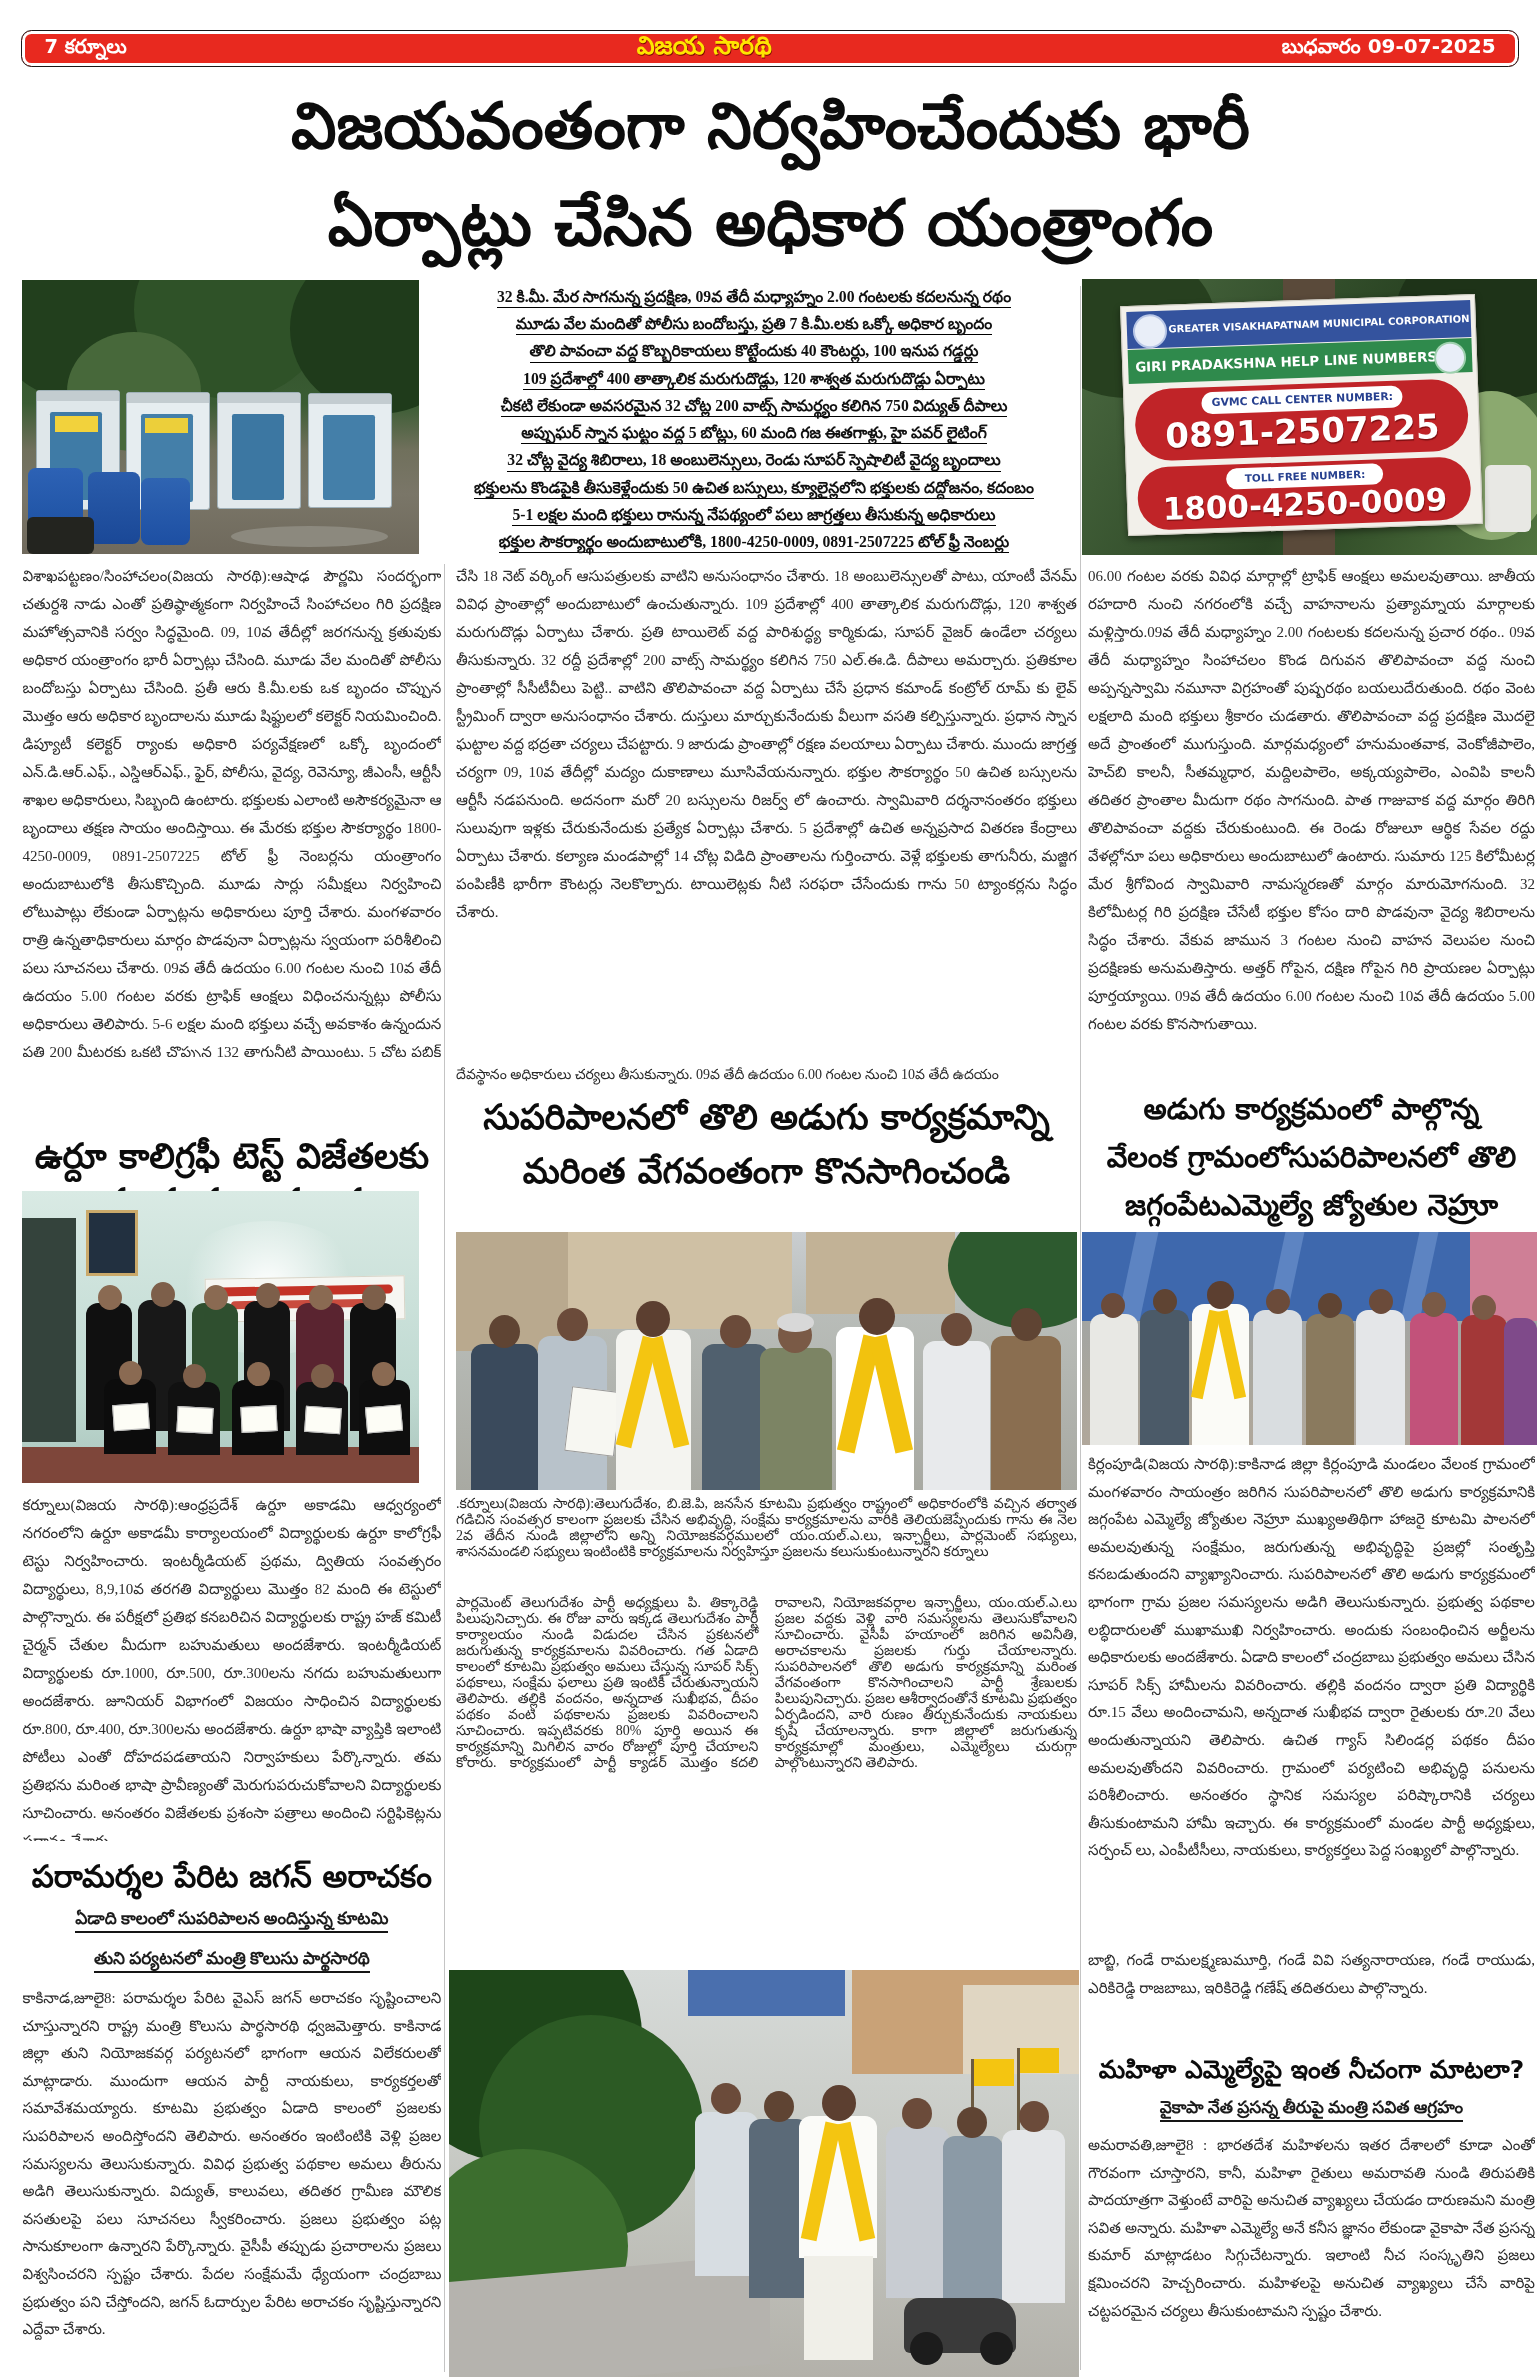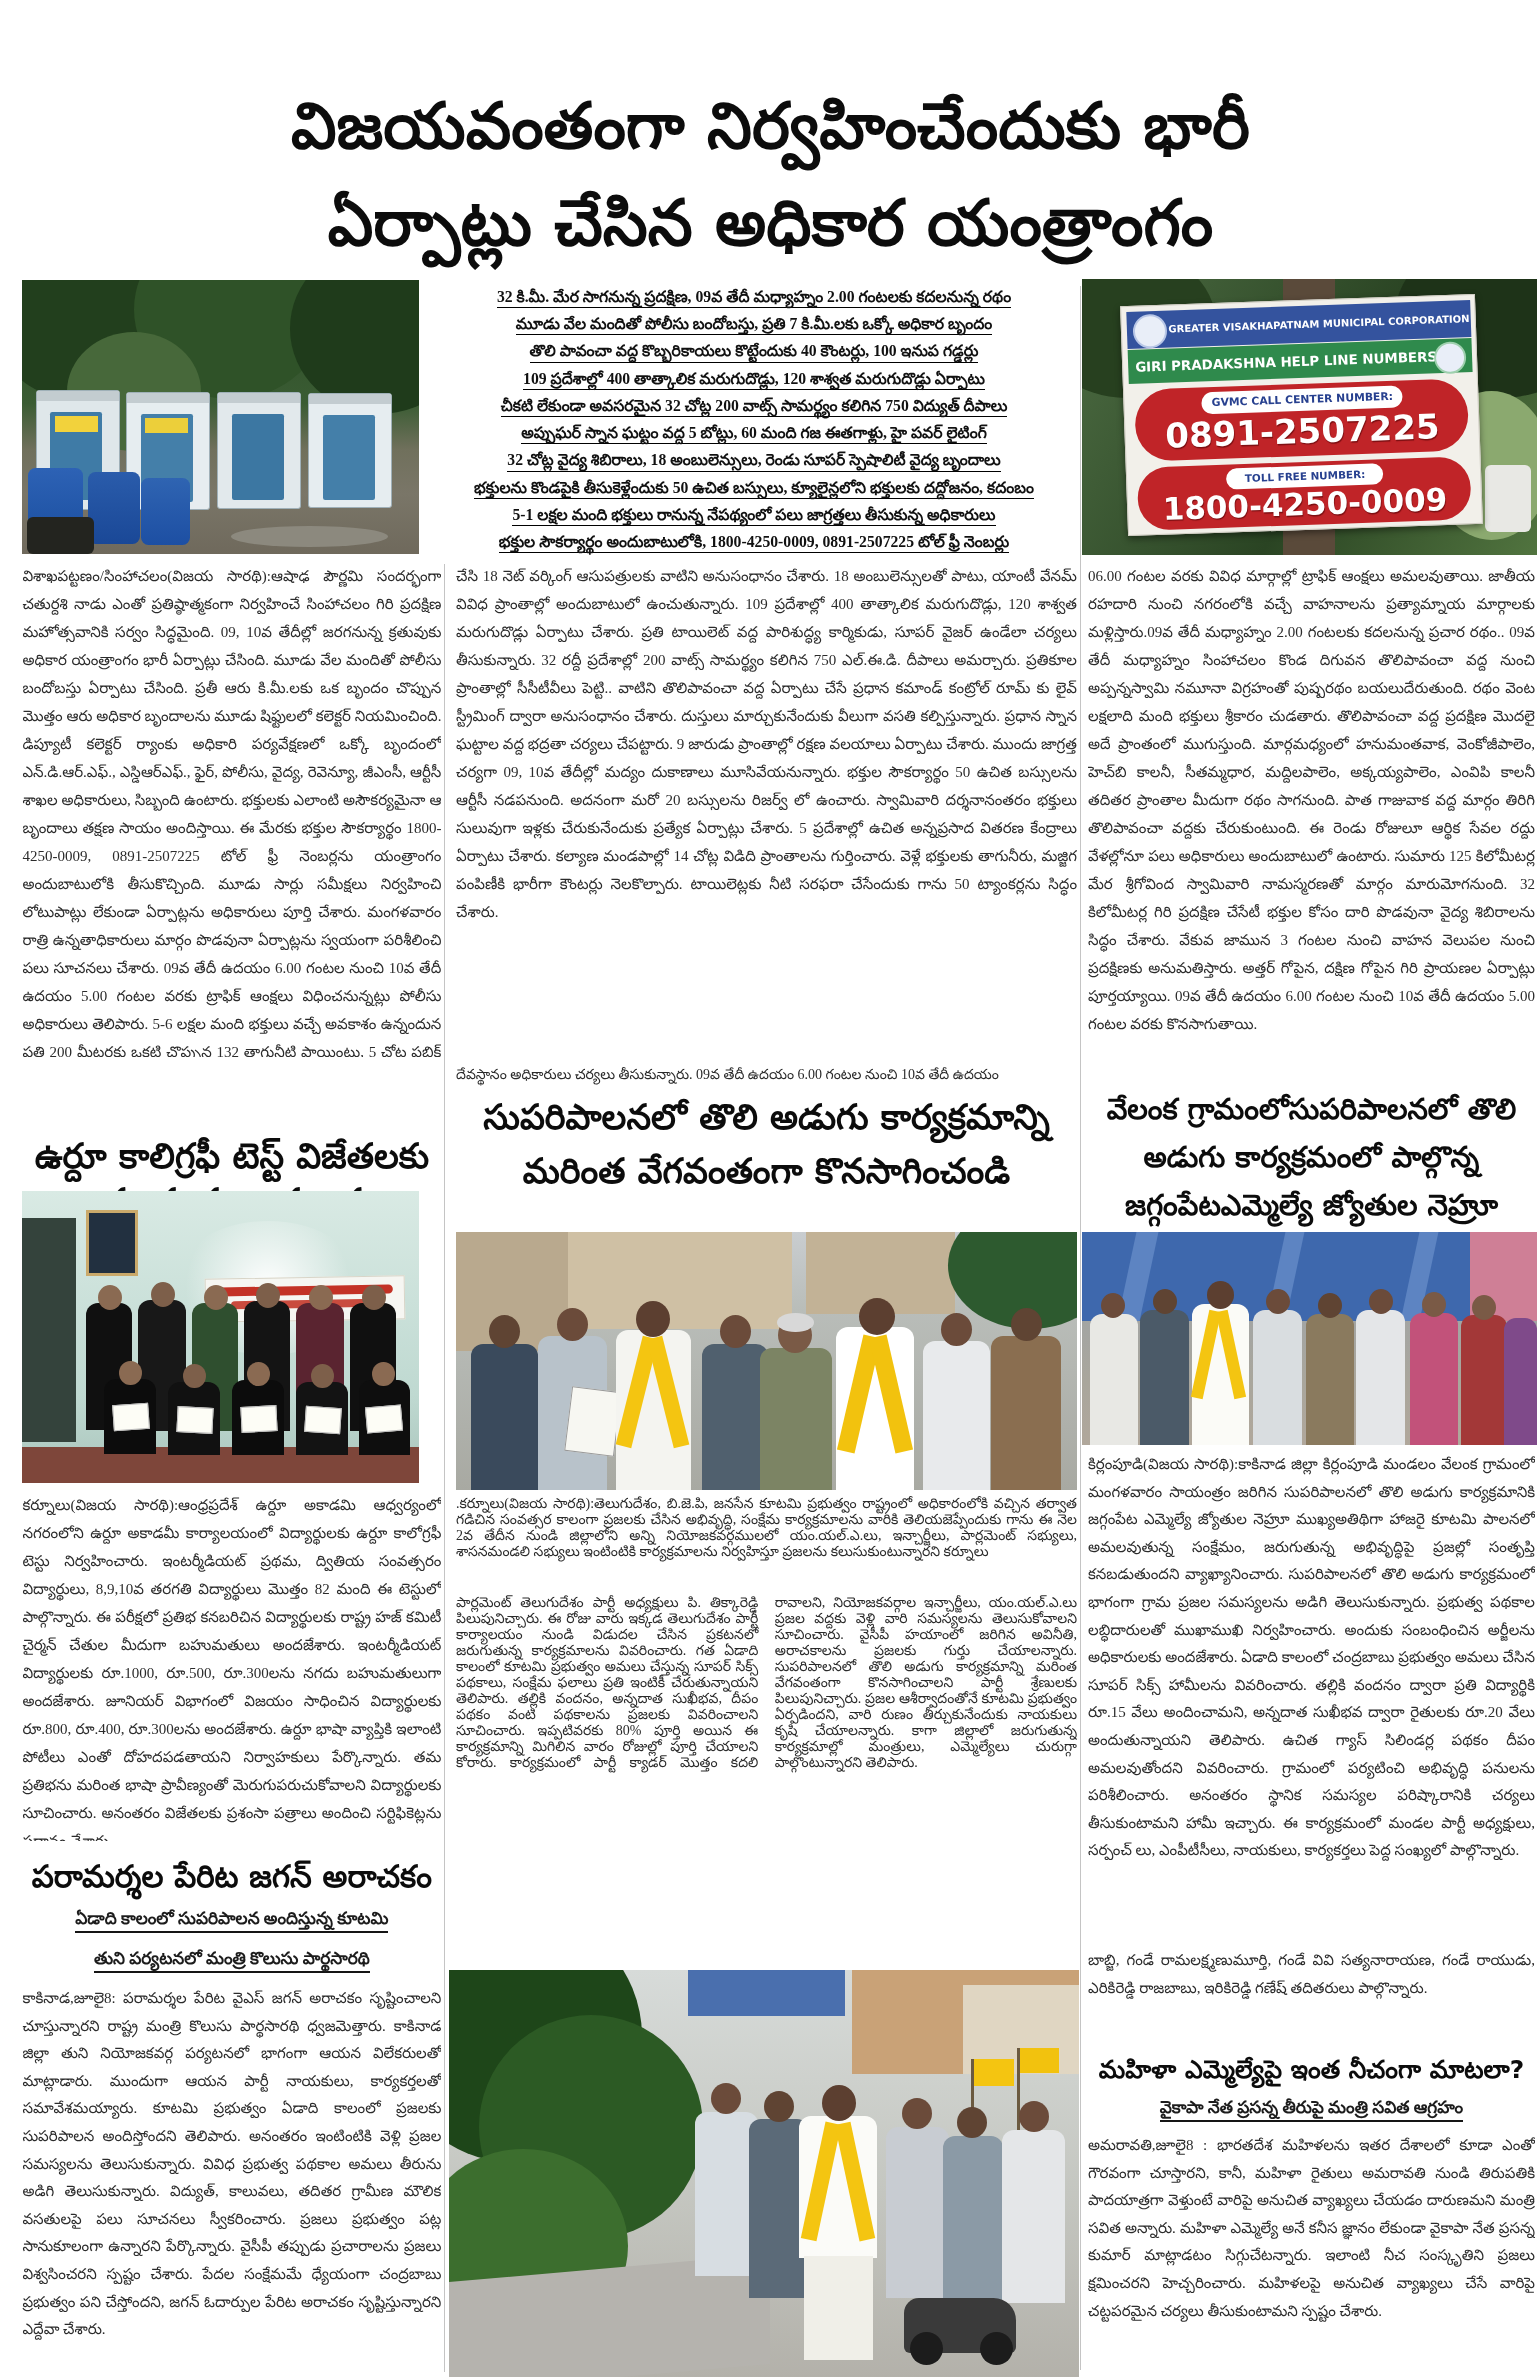--- a/index.html
+++ b/index.html
@@ -37,6 +37,11 @@
 
 <div id="sheet">
 
+  <div class="abs masthead" style="left:21px;top:30px;width:1498px;height:37px">
+    <span class="pg">7 కర్నూలు</span>
+    <span class="paper">విజయ సారథి</span>
+    <span class="dt">బుధవారం  09-07-2025</span>
+  </div>
 
   <div class="abs hxl center" style="left:0;top:78px;width:1541px;font-size:64px;line-height:97px">
     <div class="nowrap">విజయవంతంగా నిర్వహించేందుకు భారీ</div>

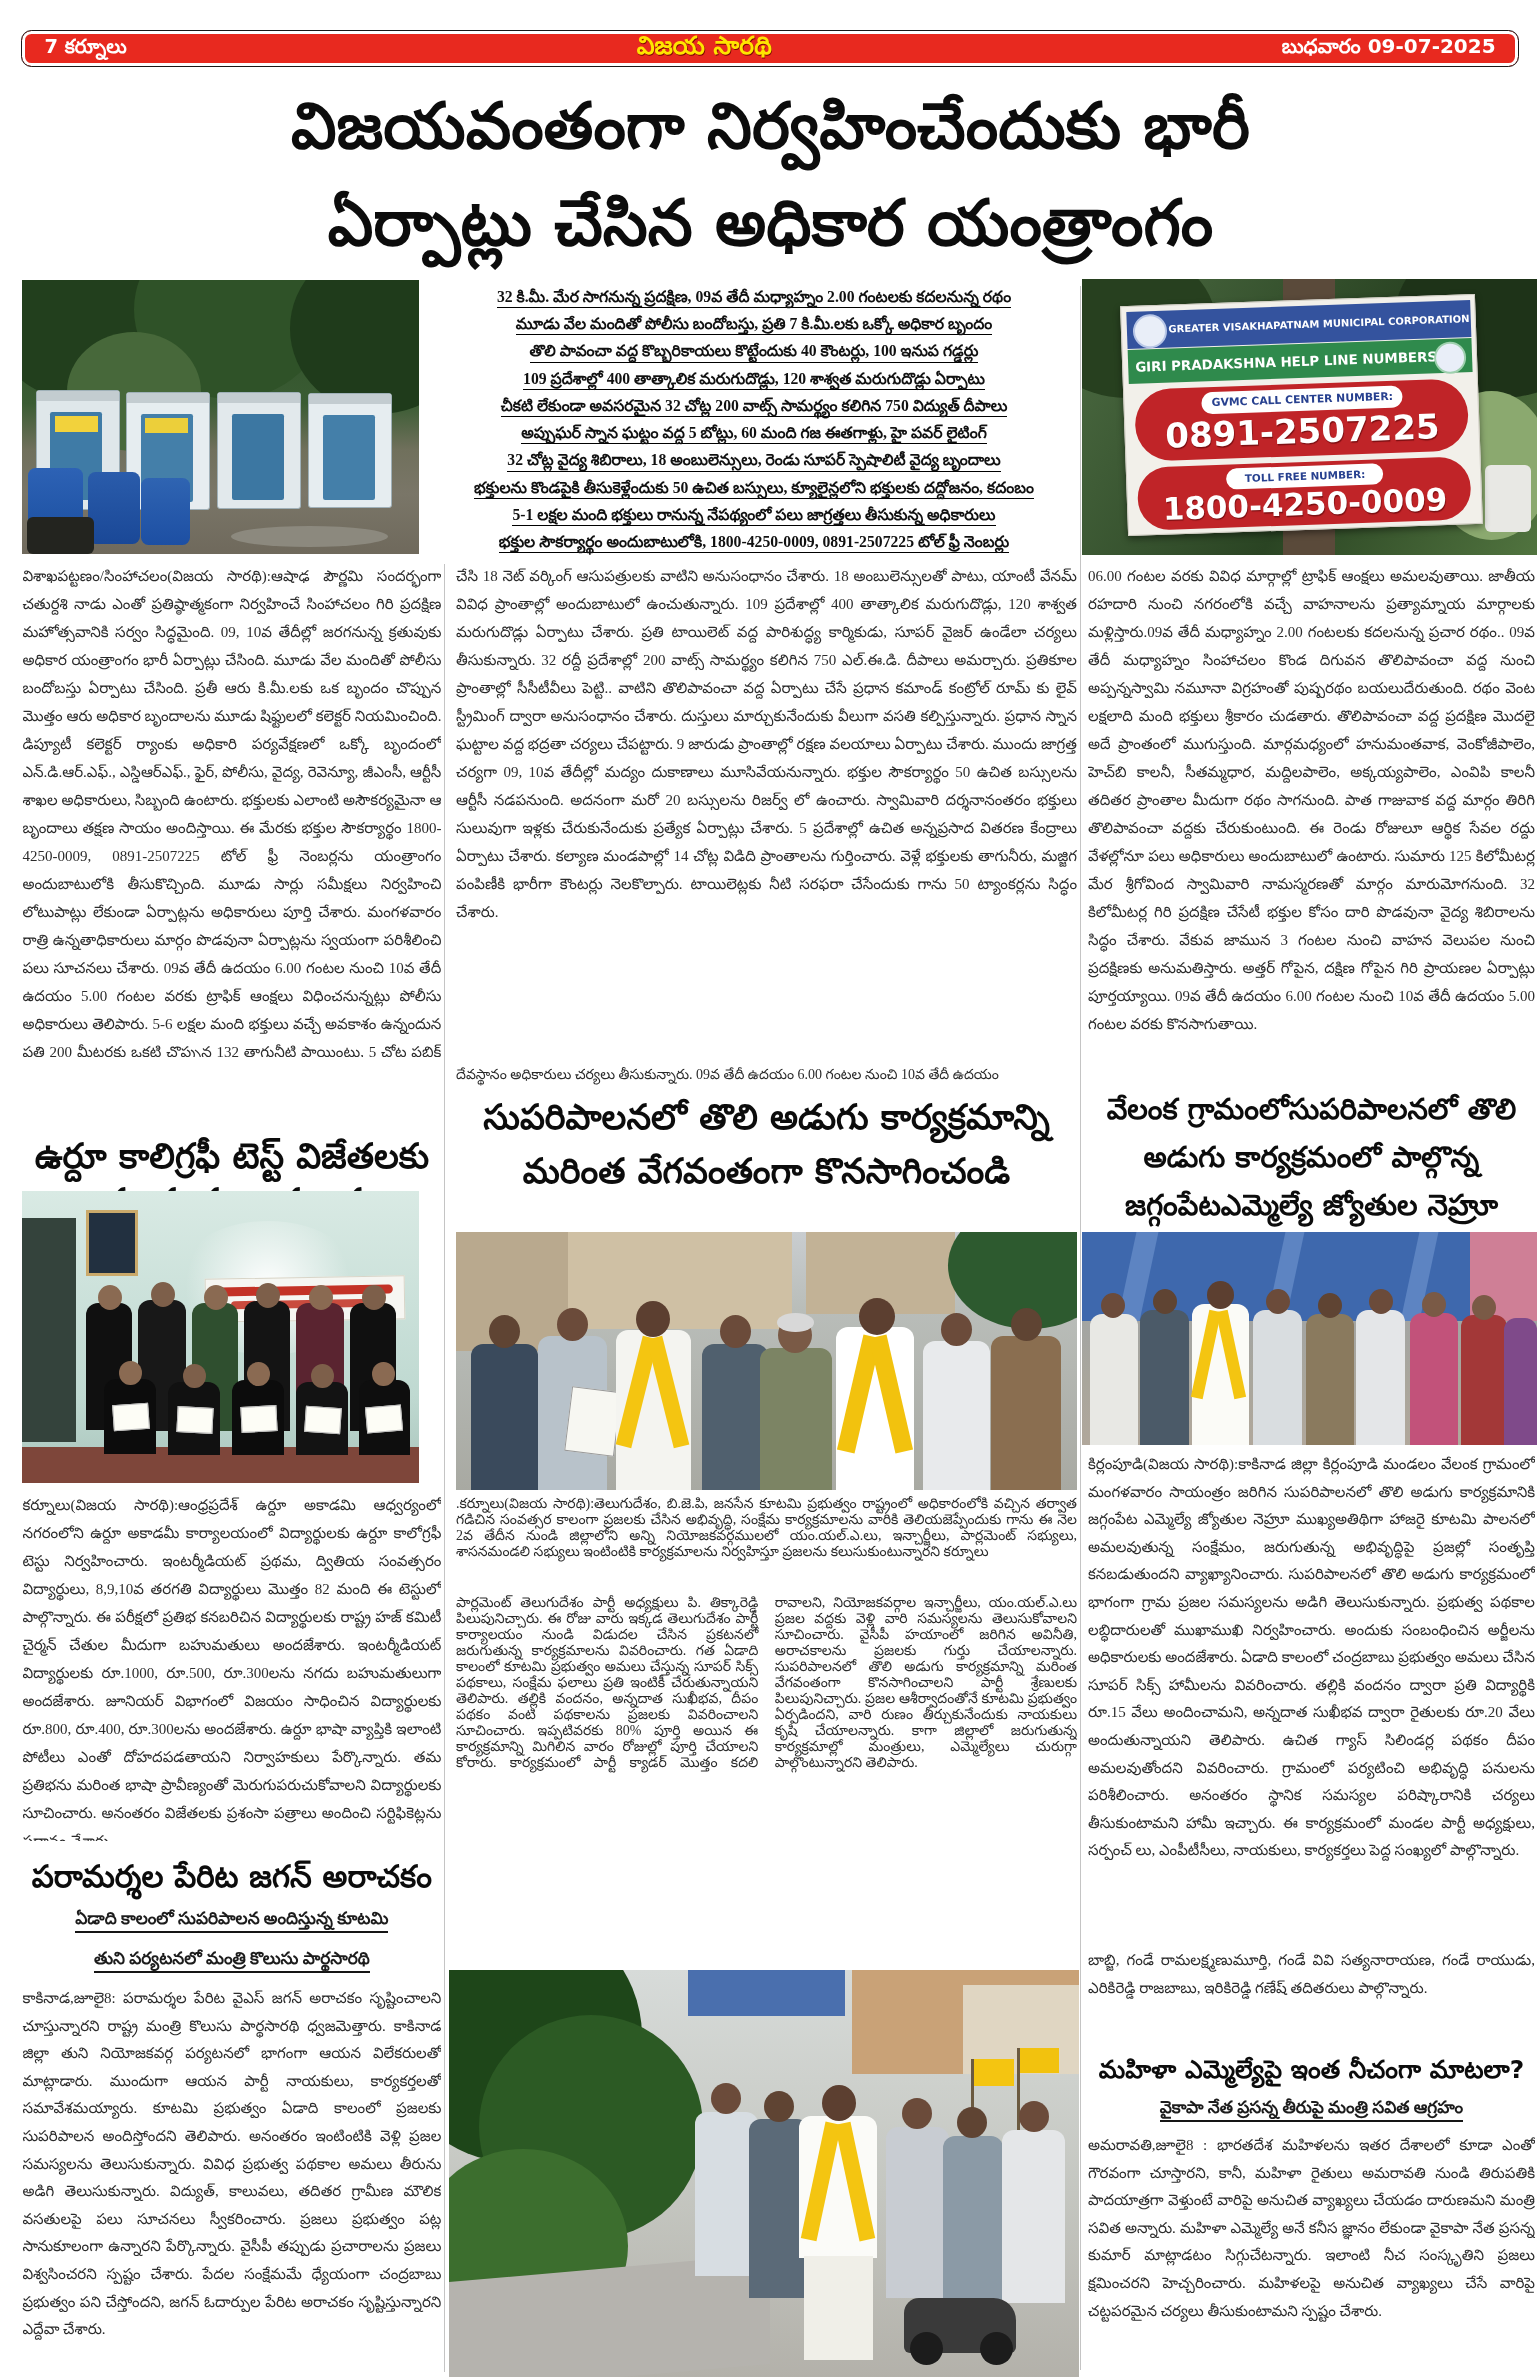--- a/index.html
+++ b/index.html
@@ -250,8 +250,8 @@
   </div>
 
   <div class="abs hxl center" style="left:1088px;top:1085px;width:447px;font-size:29px;line-height:48px">
+    <div class="nowrap">అడుగు కార్యక్రమంలో పాల్గొన్న</div>
     <div class="nowrap">వేలంక గ్రామంలోసుపరిపాలనలో తొలి</div>
-    <div class="nowrap">అడుగు కార్యక్రమంలో పాల్గొన్న</div>
     <div class="nowrap">జగ్గంపేటఎమ్మెల్యే జ్యోతుల నెహ్రూ</div>
   </div>
   <div class="ph" style="left:1082px;top:1232px;width:455px;height:213px;background:linear-gradient(#9aa3ad,#a9a69c 70%,#b0a79b)">

